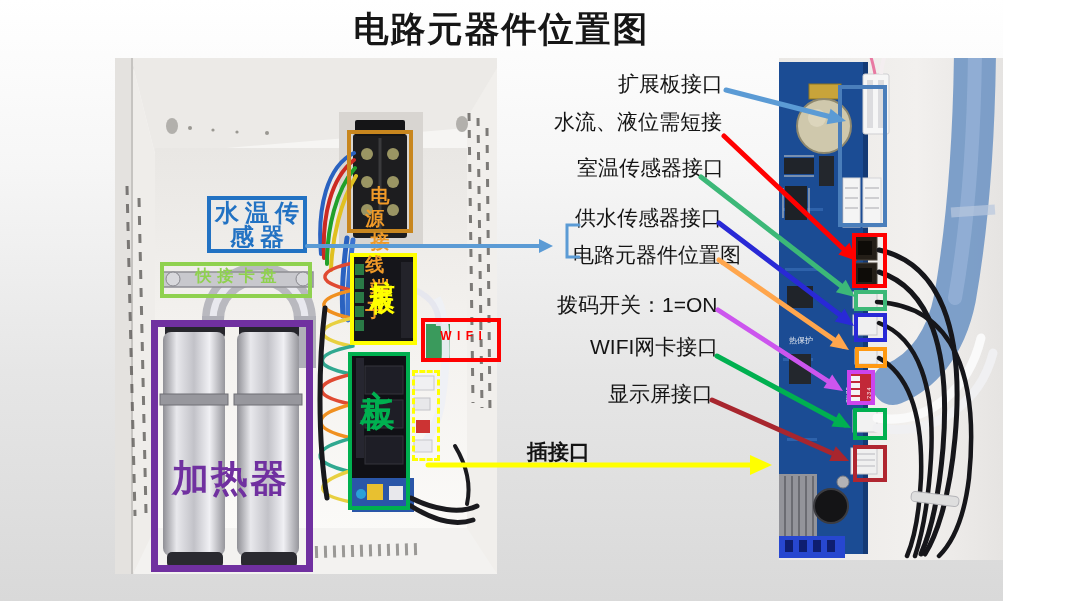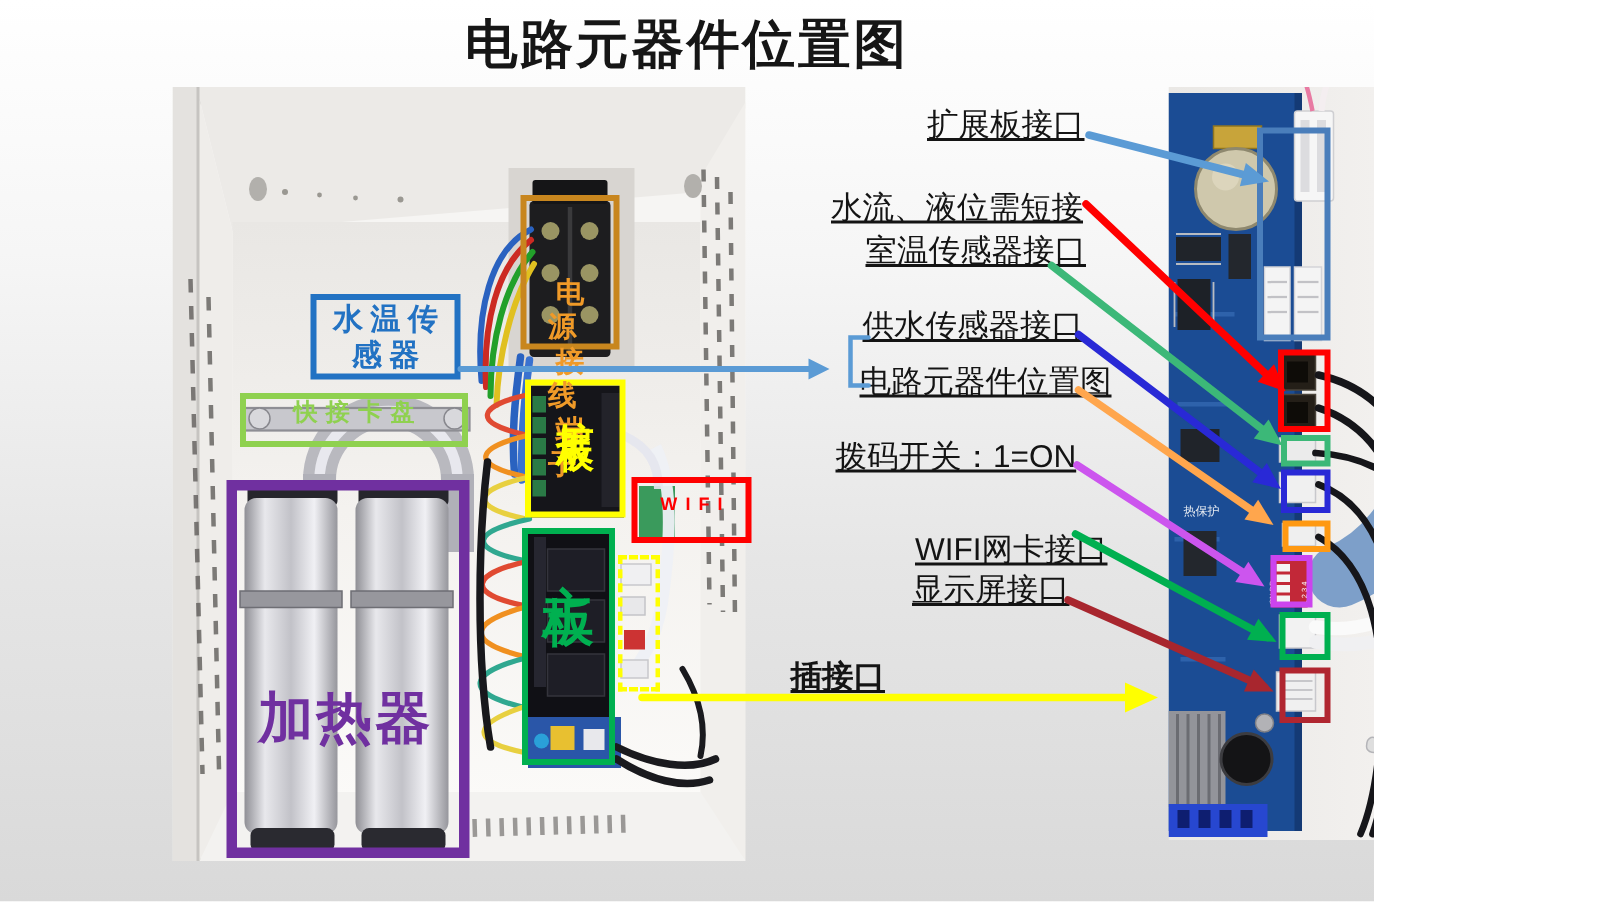--- a/index.html
+++ b/index.html
@@ -4,7 +4,7 @@
 <style>
   html,body{margin:0;padding:0;}
   .stage{
-    position:relative;width:916px;height:601px;overflow:hidden;
+    position:relative;width:1003px;height:601px;overflow:hidden;
     background:linear-gradient(180deg,#ffffff 0%,#f6f6f6 28%,#e6e6e6 62%,#d9d9d9 100%);
     font-family:"Liberation Sans","DejaVu Sans",sans-serif;
   }

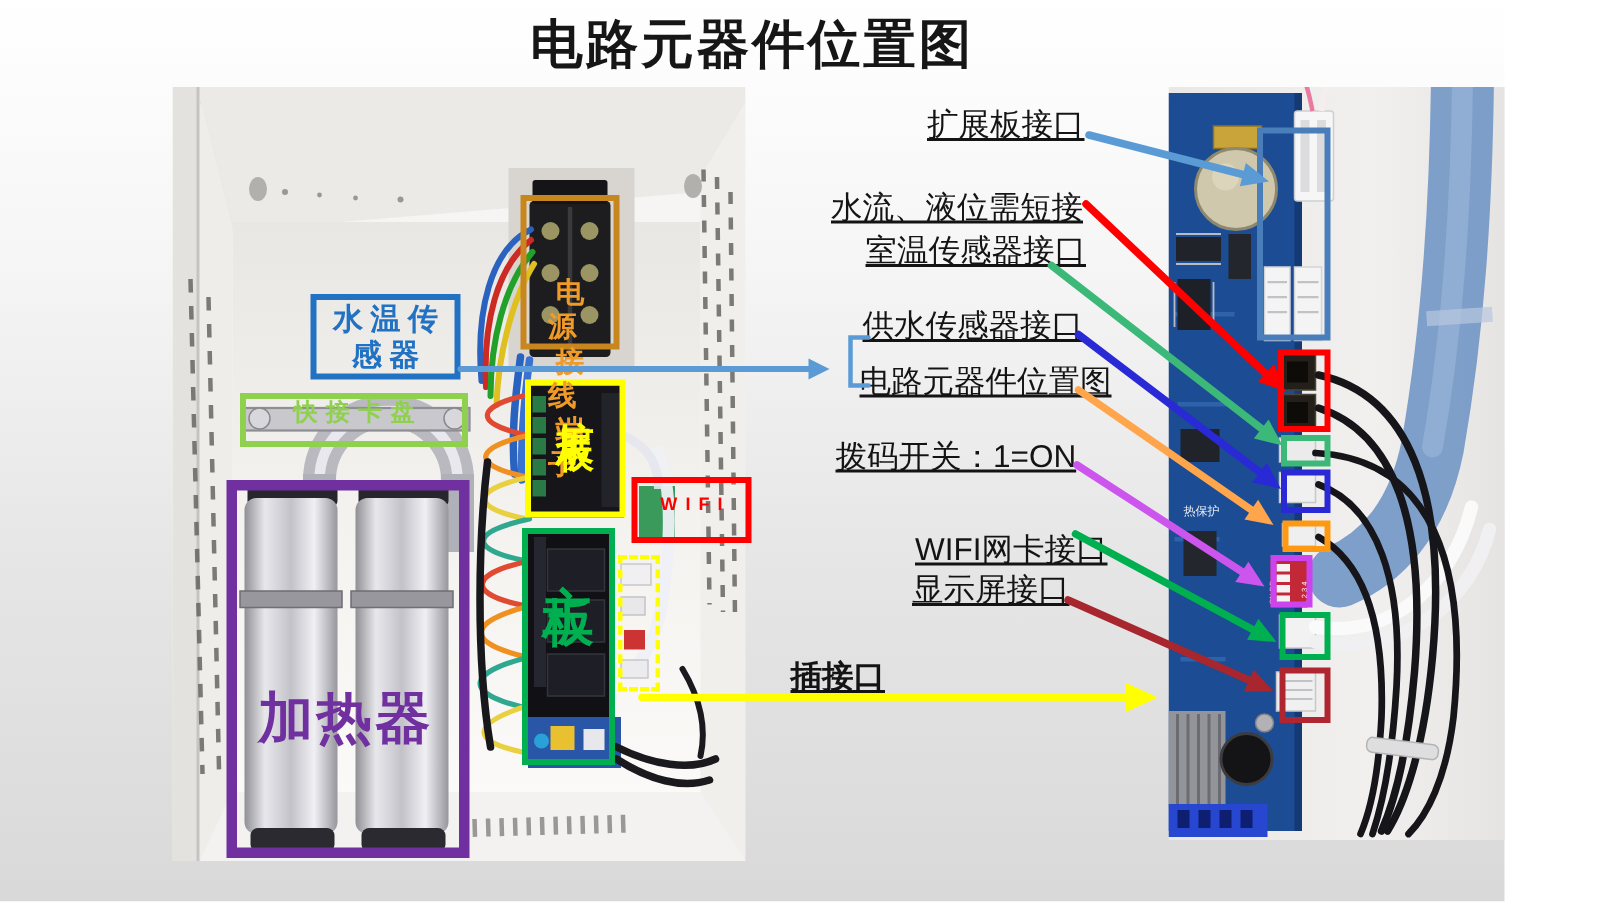--- a/index.html
+++ b/index.html
@@ -18,7 +18,7 @@
   .boxlabel.center{text-align:center;}
   .vertical{writing-mode:vertical-rl;text-orientation:upright;}
   .callout-label{
-    position:absolute;font-size:21px;color:#141414;white-space:nowrap;line-height:1.0;text-decoration:underline;
+    position:absolute;font-size:21px;color:#141414;white-space:nowrap;line-height:1.0;
   }
   .callout-label.bold{font-weight:700;}
   .overlay{position:absolute;left:0;top:0;pointer-events:none;}

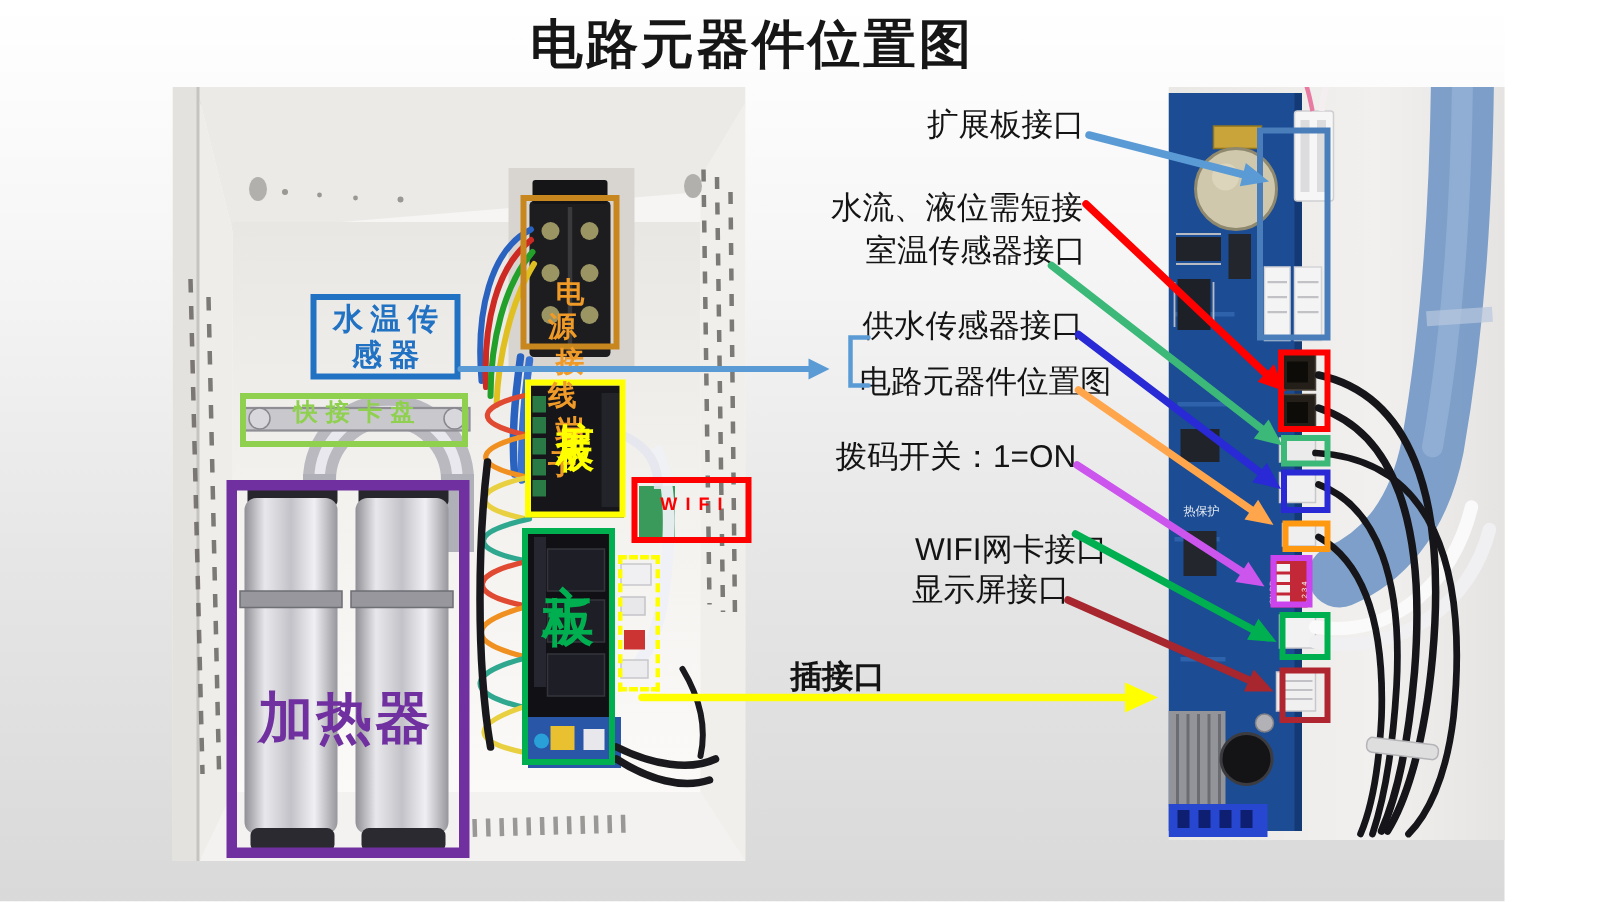--- a/index.html
+++ b/index.html
@@ -335,7 +335,7 @@
   <div class="boxlabel" style="left: 172px; top: 458px; font-size: 37px; letter-spacing: 2px; color: rgb(112, 48, 160);">加热器</div>
 
   <div class="callout-label" style="left:618px;top:73px;">扩展板接口</div>
-  <div class="callout-label" style="left:554px;top:128px;">水流、液位需短接</div>
+  <div class="callout-label" style="left:554px;top:111px;">水流、液位需短接</div>
   <div class="callout-label" style="left:577px;top:157px;">室温传感器接口</div>
   <div class="callout-label" style="left:575px;top:207px;">供水传感器接口</div>
   <div class="callout-label" style="left:573px;top:244px;">电路元器件位置图</div>

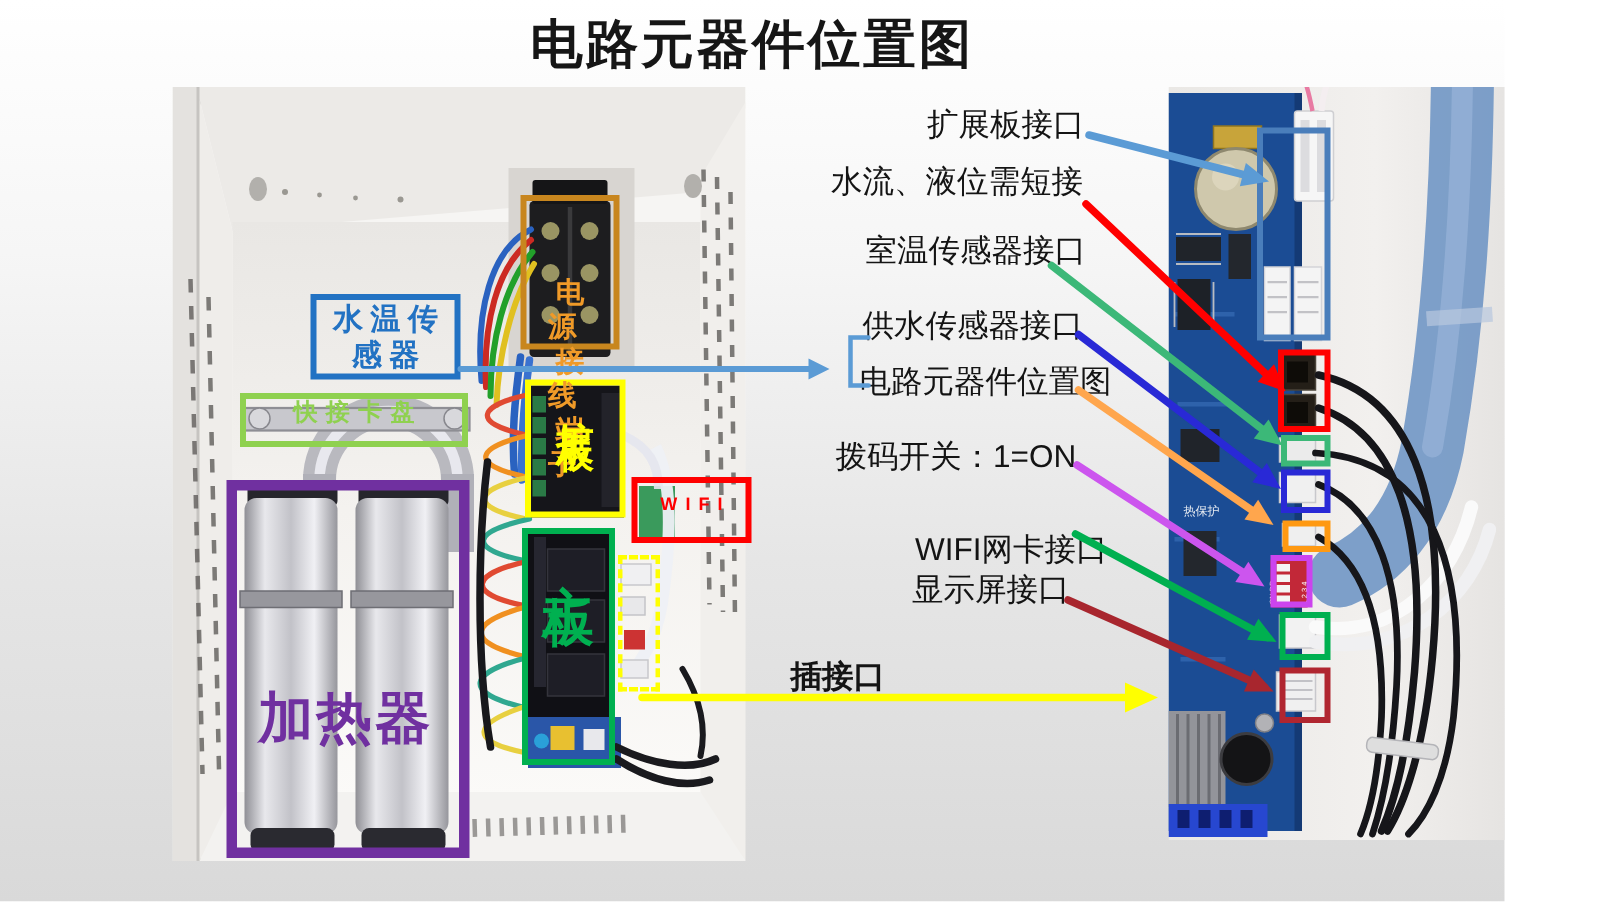--- a/index.html
+++ b/index.html
@@ -324,7 +324,7 @@
     <div>接线</div>
     <div>端子</div>
   </div>
-  <div class="boxlabel center" style="left: 207px; top: 201px; width: 100px; font-size: 20px; line-height: 24px; letter-spacing: 0.25em; text-indent: 0.25em; color: rgb(34, 114, 195);">
+  <div class="boxlabel center" style="left: 207px; top: 201px; width: 100px; font-size: 24px; line-height: 24px; letter-spacing: 0.25em; text-indent: 0.25em; color: rgb(34, 114, 195);">
     <div>水温传</div>
     <div>感器</div>
   </div>

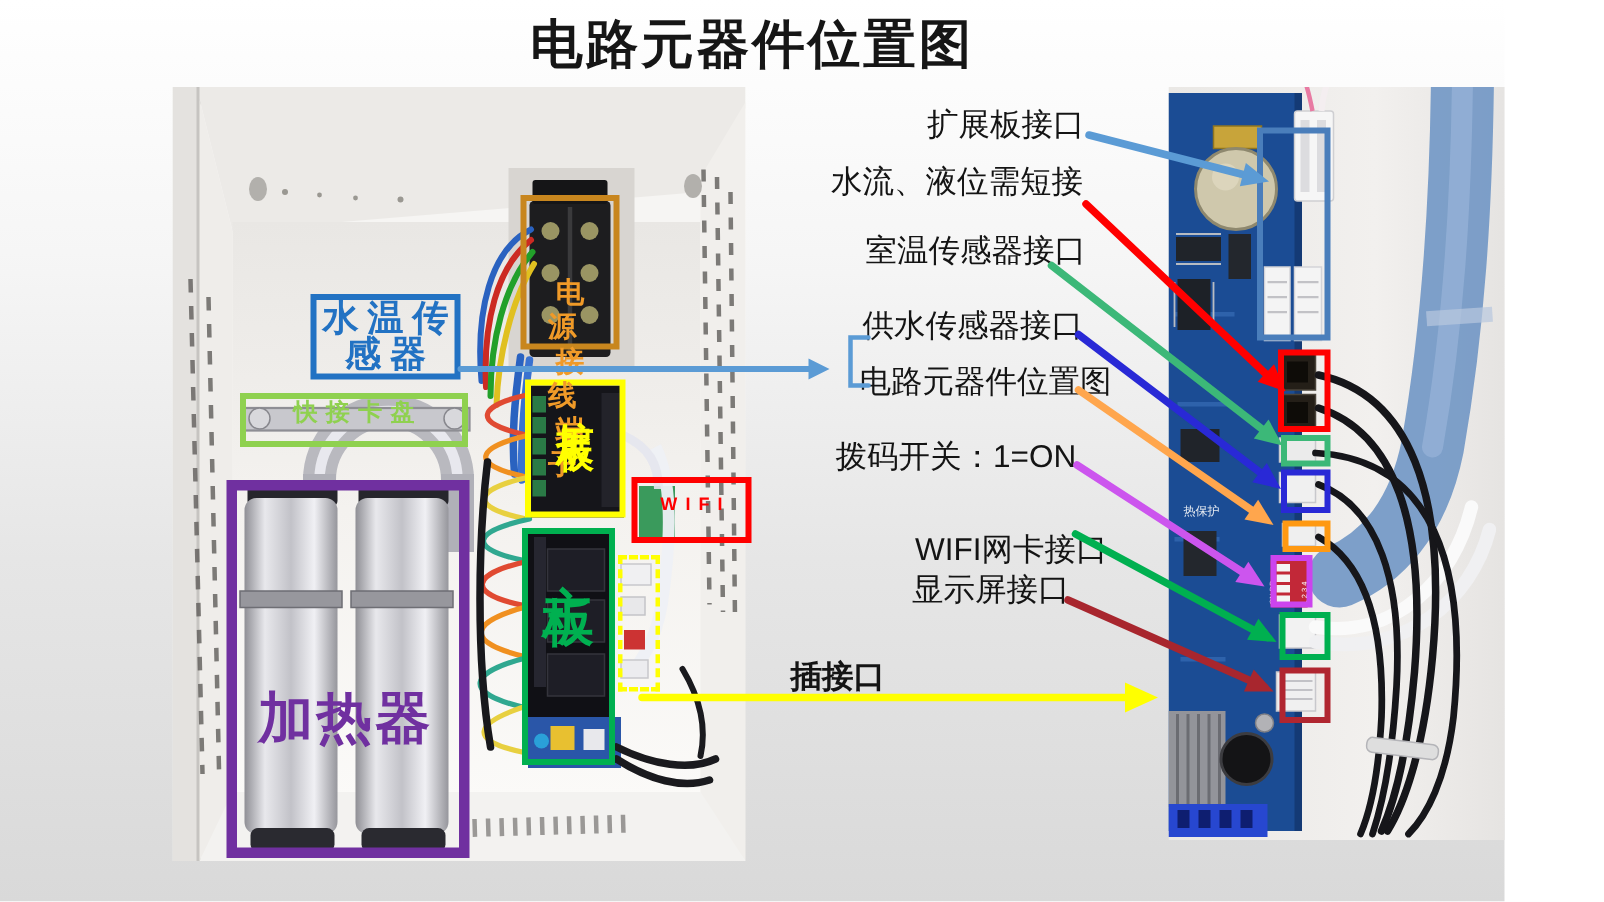--- a/index.html
+++ b/index.html
@@ -340,7 +340,7 @@
   <div class="callout-label" style="left:575px;top:207px;">供水传感器接口</div>
   <div class="callout-label" style="left:573px;top:244px;">电路元器件位置图</div>
   <div class="callout-label" style="left:557px;top:294px;">拨码开关：1=ON</div>
-  <div class="callout-label" style="left:590px;top:356px;margin-left:20px;">WIFI网卡接口</div>
+  <div class="callout-label" style="left:590px;top:336px;">WIFI网卡接口</div>
   <div class="callout-label" style="left:608px;top:383px;">显示屏接口</div>
   <div class="callout-label bold" style="left:527px;top:441px;">插接口</div>
 

